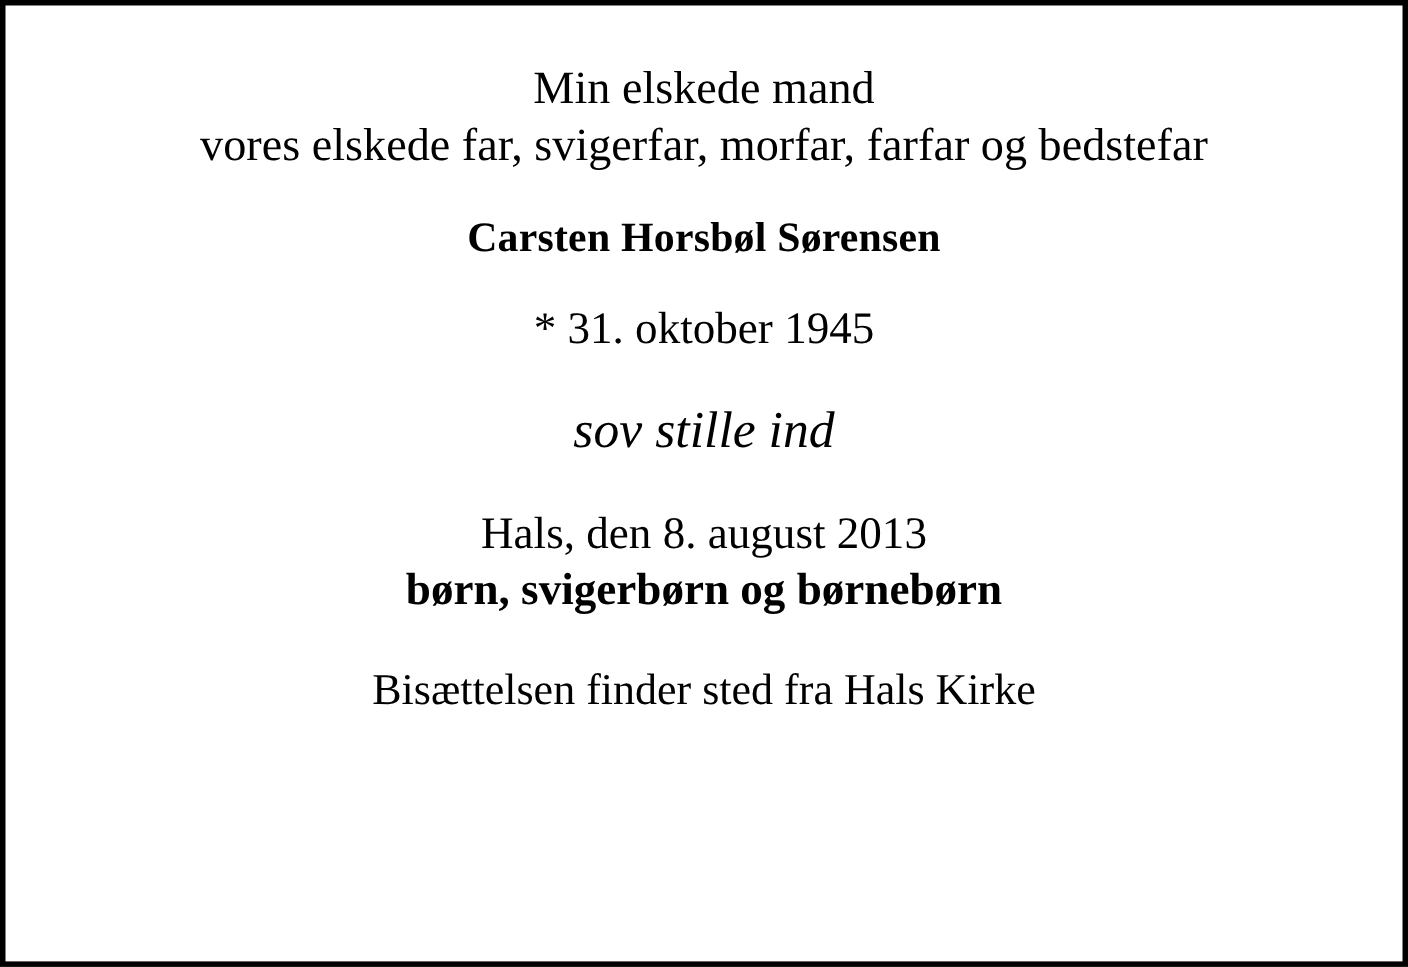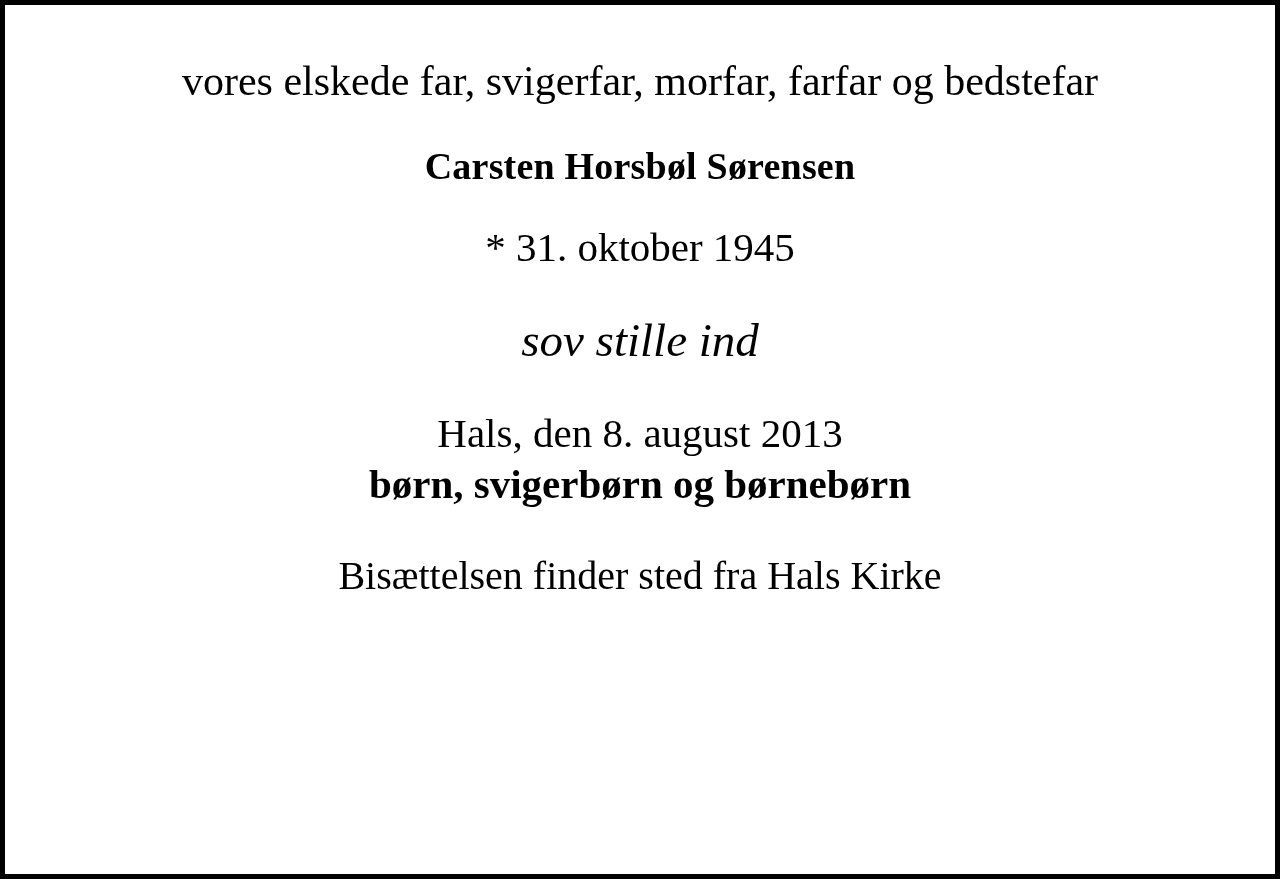--- a/index.html
+++ b/index.html
@@ -80,6 +80,7 @@
 <body>
 
 <div class="notice">
+  <div class="line intro1">Min elskede mand</div>
   <div class="line intro2">vores elskede far, svigerfar, morfar, farfar og bedstefar</div>
   <div class="line name">Carsten Horsbøl Sørensen</div>
   <div class="line born">* 31. oktober 1945</div>

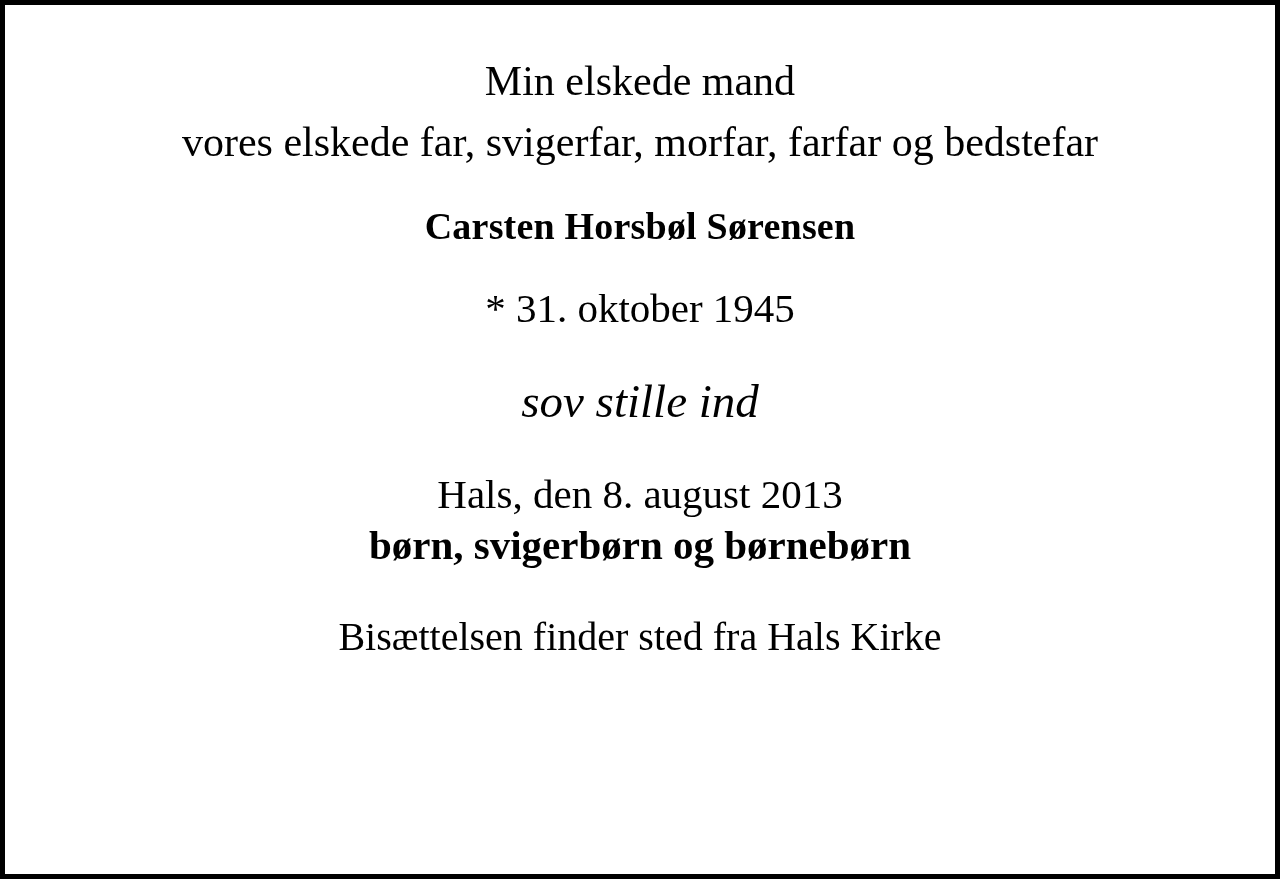--- a/index.html
+++ b/index.html
@@ -36,7 +36,7 @@
   }
   .intro2 {
     font-size: 42px;
-    margin-top: 12px;
+    margin-top: 2px;
   }
   .name {
     font-size: 38px;

